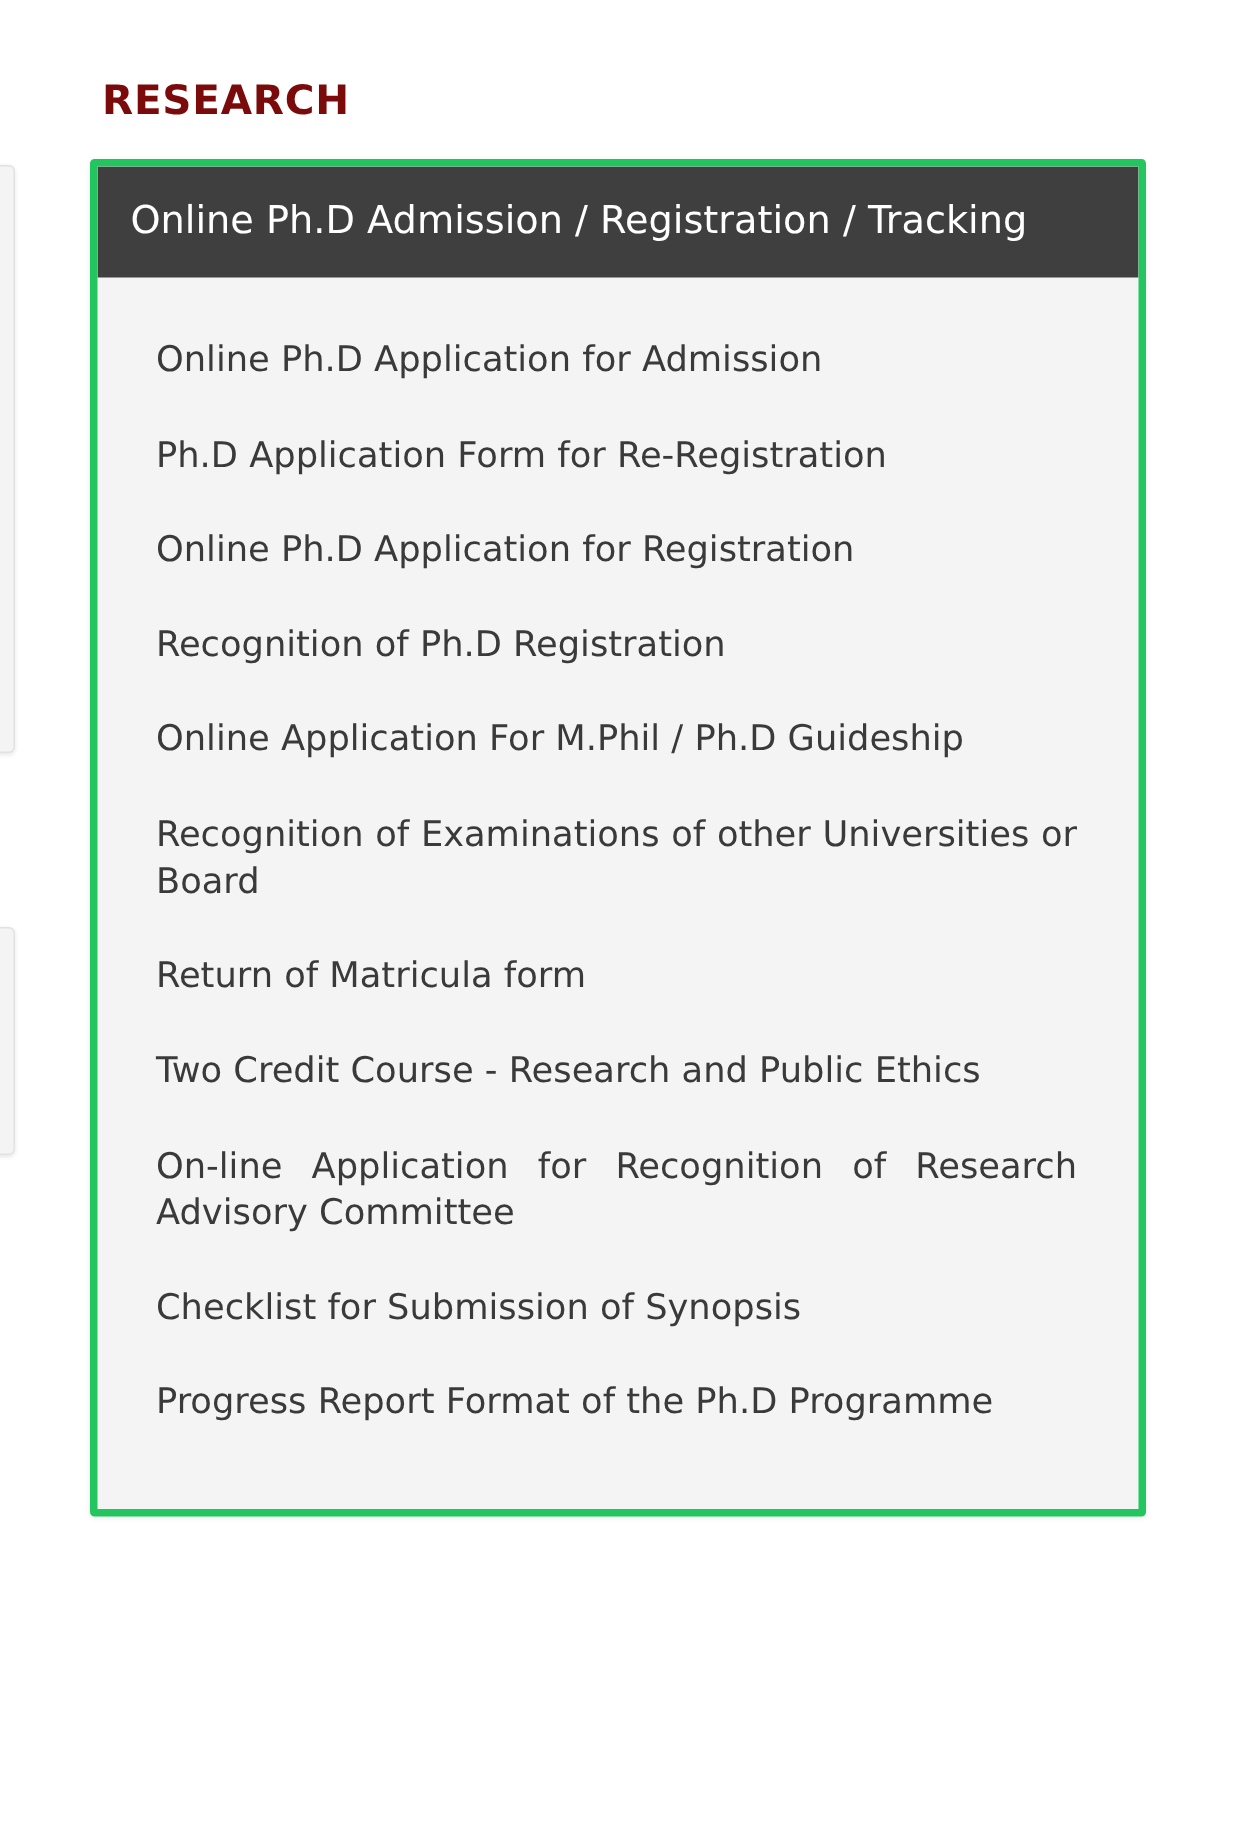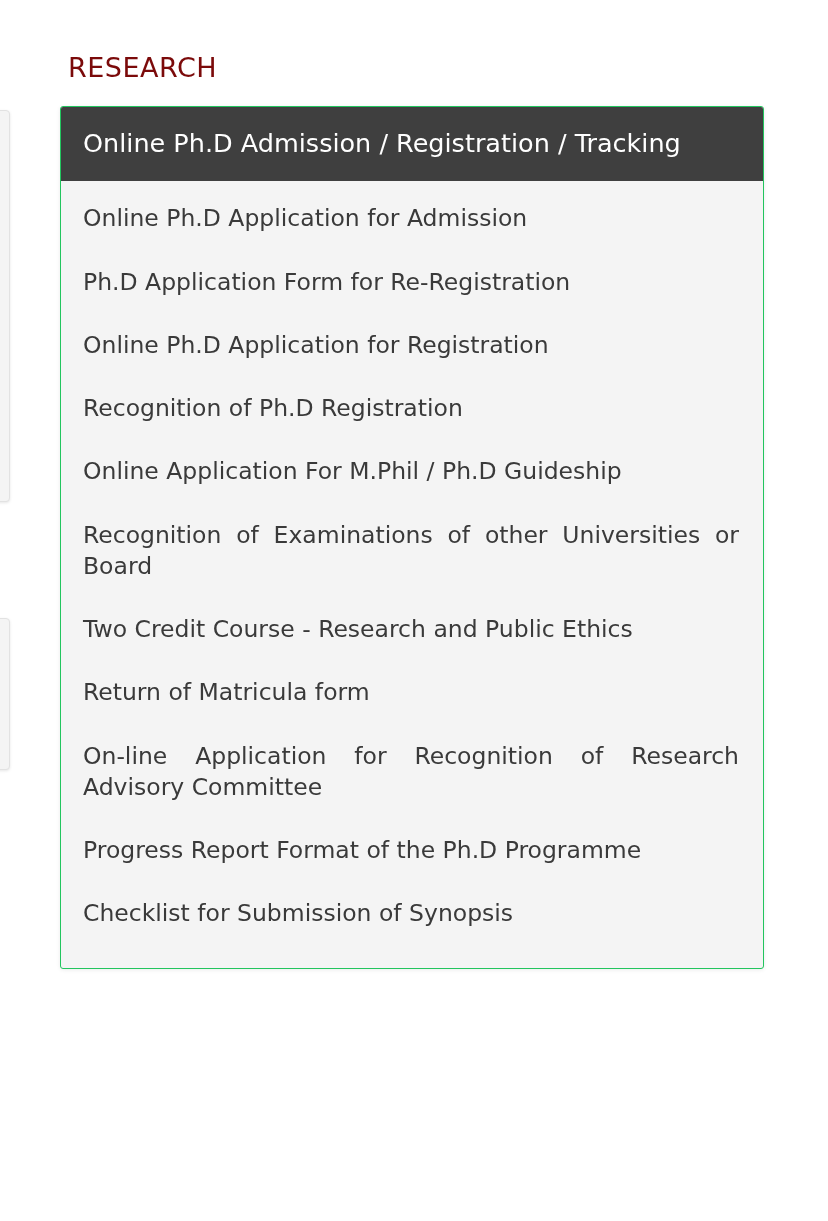--- a/index.html
+++ b/index.html
@@ -38,7 +38,7 @@
     left: 68px;
     top: 52px;
     font-size: 27px;
-    font-weight: normal;
+    font-weight: bold;
     letter-spacing: 0.5px;
     color: #7b0a0a;
     font-family: "DejaVu Sans", sans-serif;

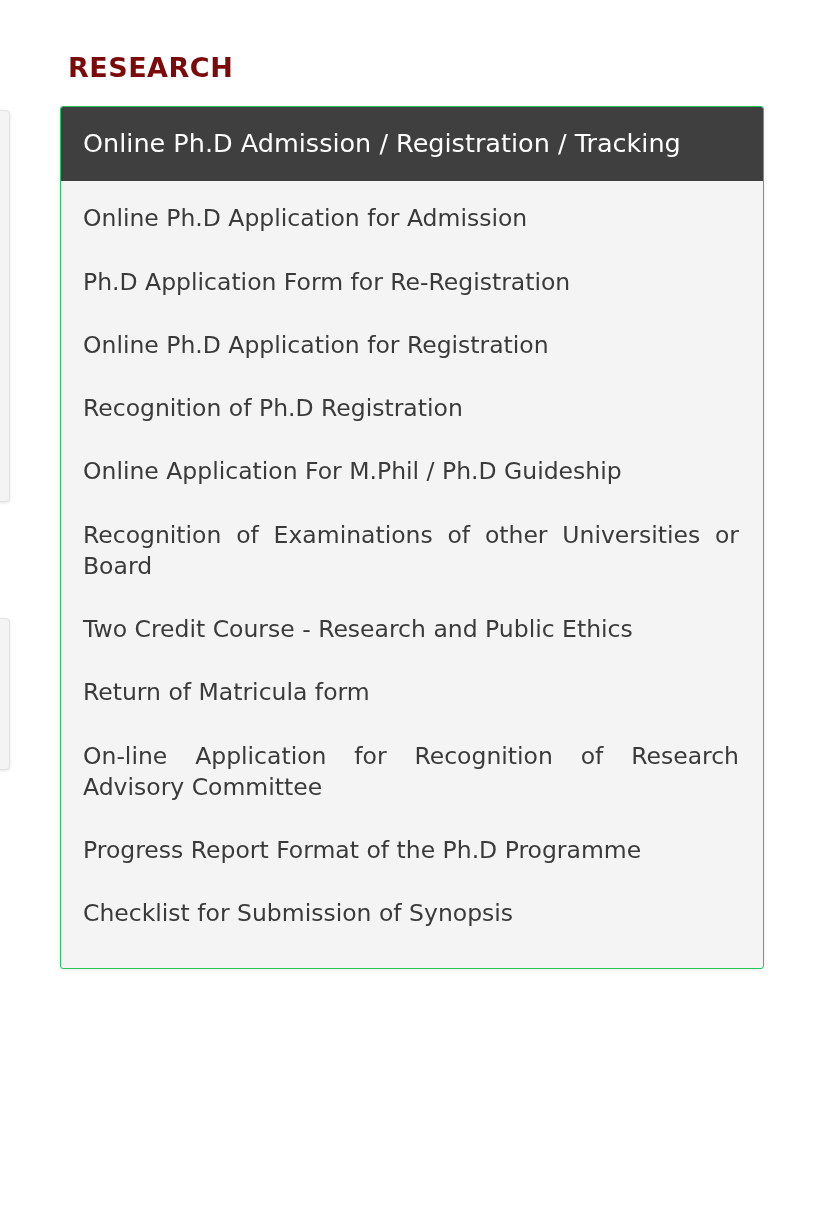--- a/index.html
+++ b/index.html
@@ -50,7 +50,7 @@
     top: 106px;
     width: 704px;
     background: #f4f4f4;
-    border: 1px solid #22c55e;
+    border: 5px solid #22c55e;
     border-radius: 3px;
     box-shadow: 0 1px 4px rgba(0,0,0,0.08);
     box-sizing: border-box;

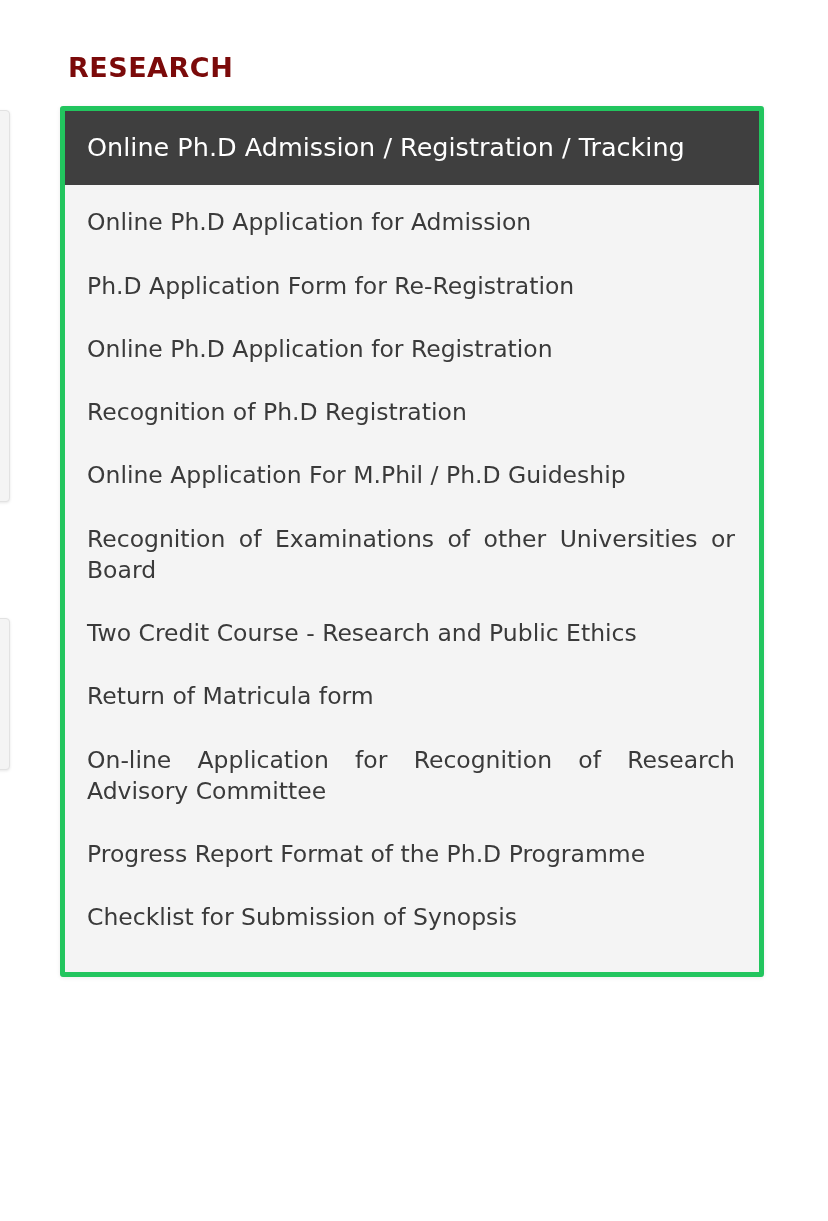--- a/index.html
+++ b/index.html
@@ -68,7 +68,7 @@
 
   .list {
     list-style: none;
-    margin: 0;
+    margin: 17px;
     padding: 6px 0 22px 0;
   }
   .list li {

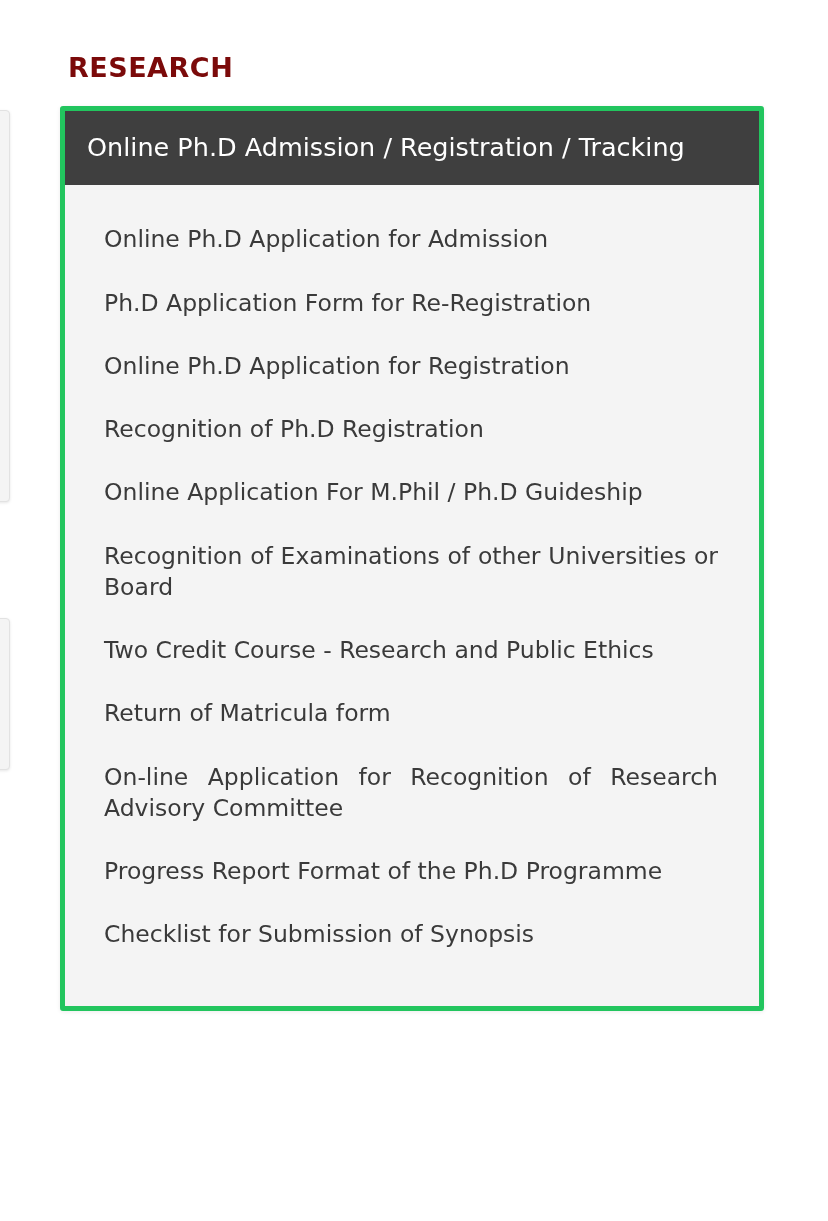--- a/index.html
+++ b/index.html
@@ -107,8 +107,8 @@
       <li>Recognition of Ph.D Registration</li>
       <li>Online Application For M.Phil / Ph.D Guideship</li>
       <li class="justify wrap-two">Recognition of Examinations of other Universities or Board</li>
+      <li>Return of Matricula form</li>
       <li>Two Credit Course - Research and Public Ethics</li>
-      <li>Return of Matricula form</li>
       <li class="justify wrap-two">On-line Application for Recognition of Research Advisory Committee</li>
       <li>Progress Report Format of the Ph.D Programme</li>
       <li>Checklist for Submission of Synopsis</li>

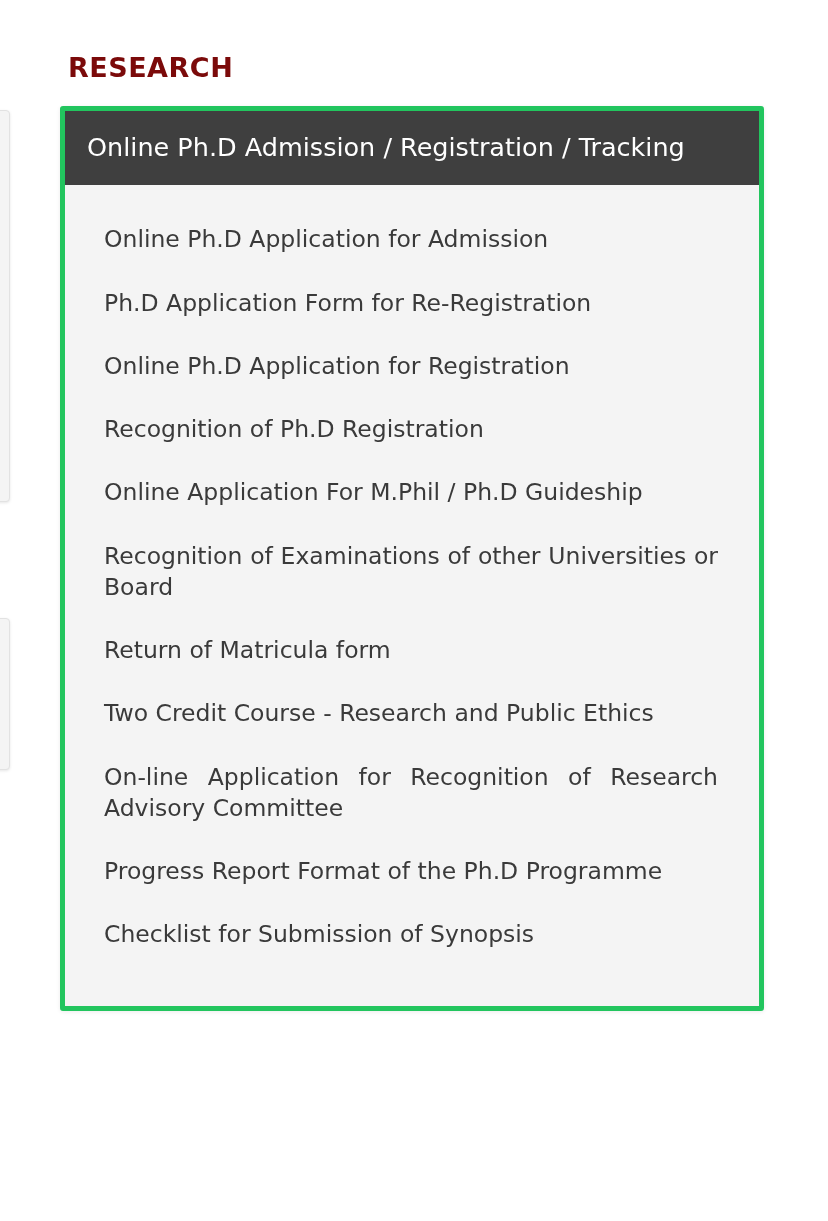--- a/index.html
+++ b/index.html
@@ -110,8 +110,8 @@
       <li>Return of Matricula form</li>
       <li>Two Credit Course - Research and Public Ethics</li>
       <li class="justify wrap-two">On-line Application for Recognition of Research Advisory Committee</li>
+      <li>Checklist for Submission of Synopsis</li>
       <li>Progress Report Format of the Ph.D Programme</li>
-      <li>Checklist for Submission of Synopsis</li>
     </ul>
 
   </div>

